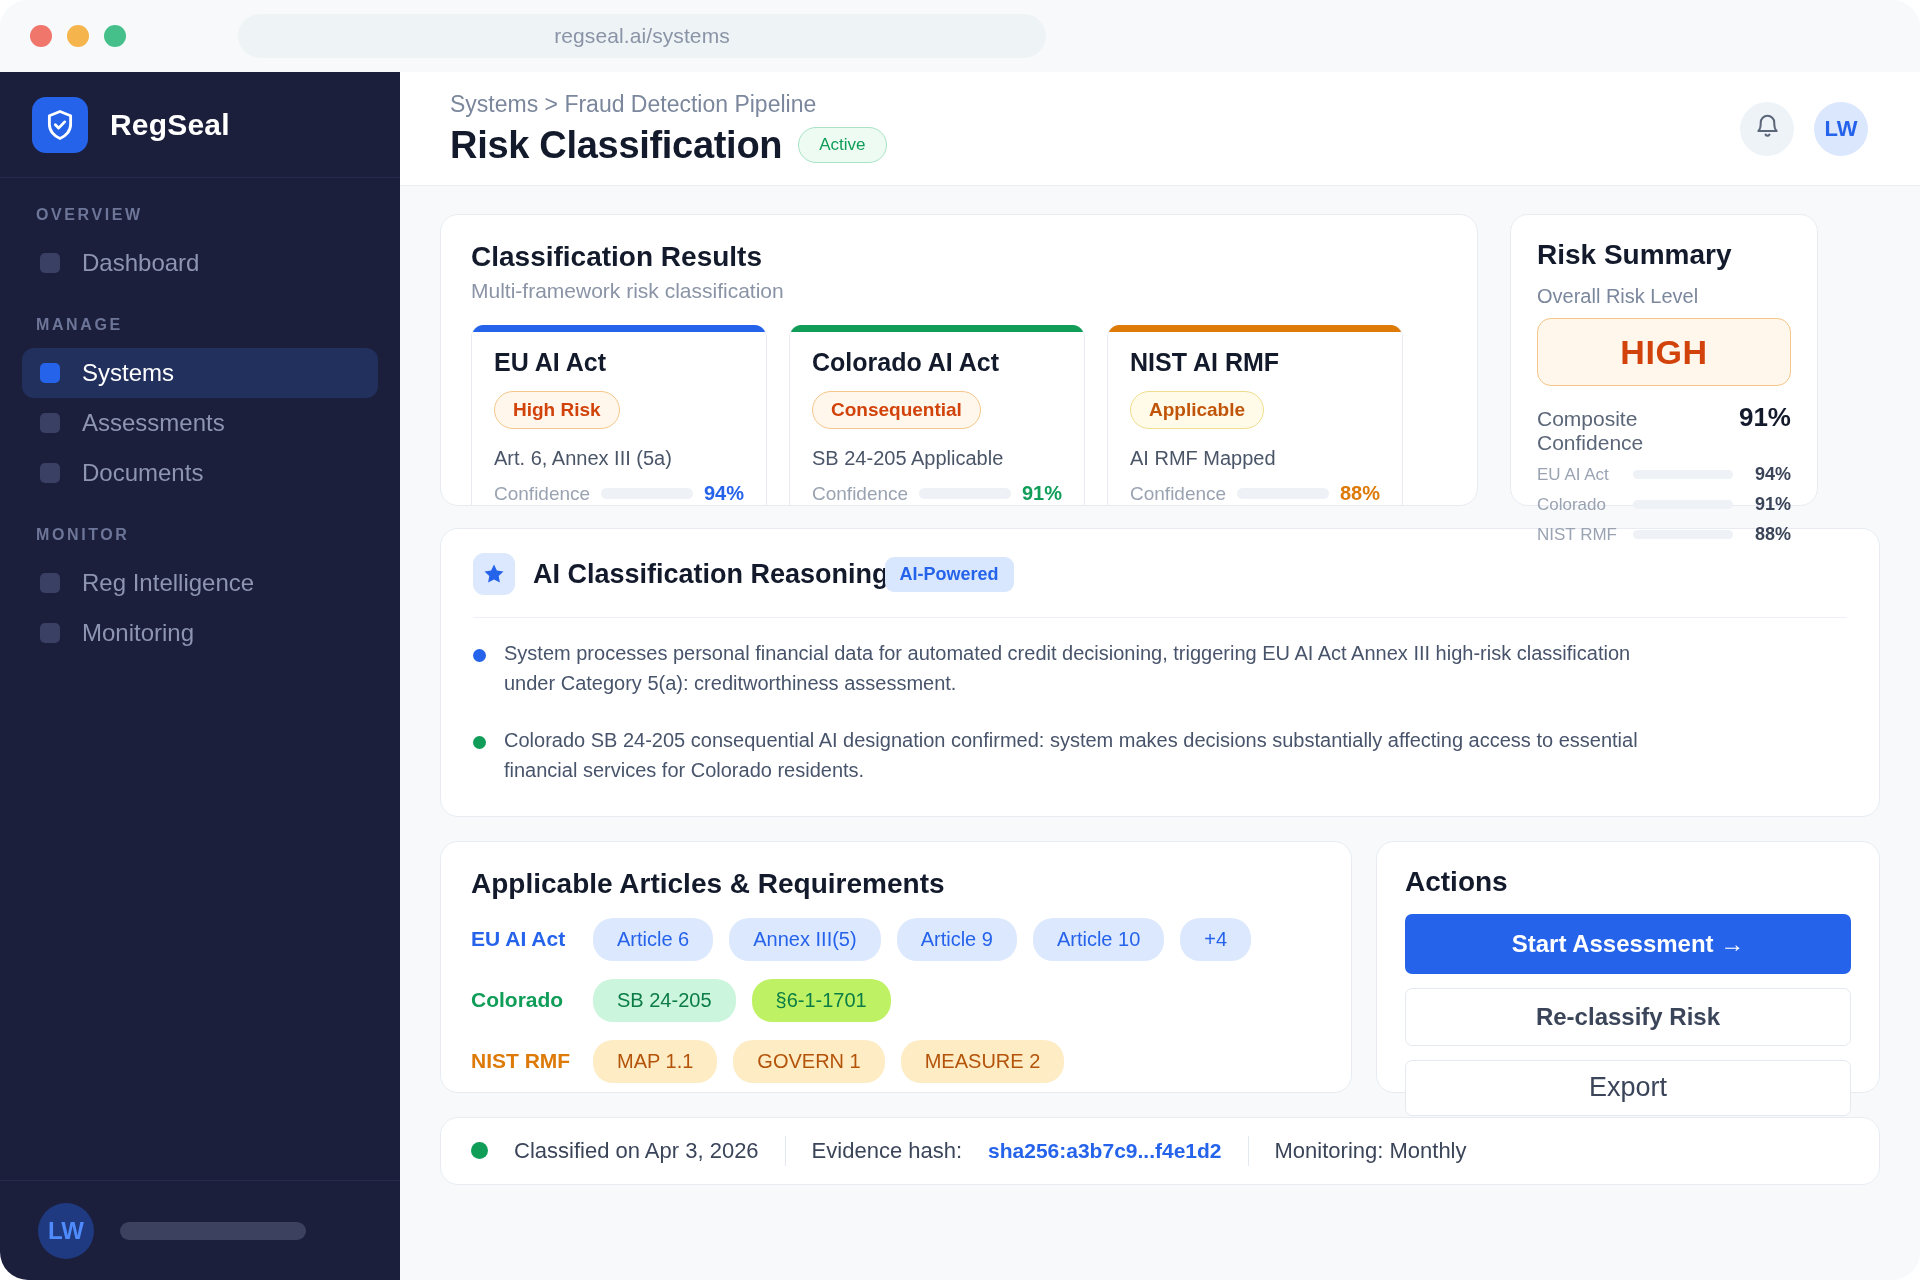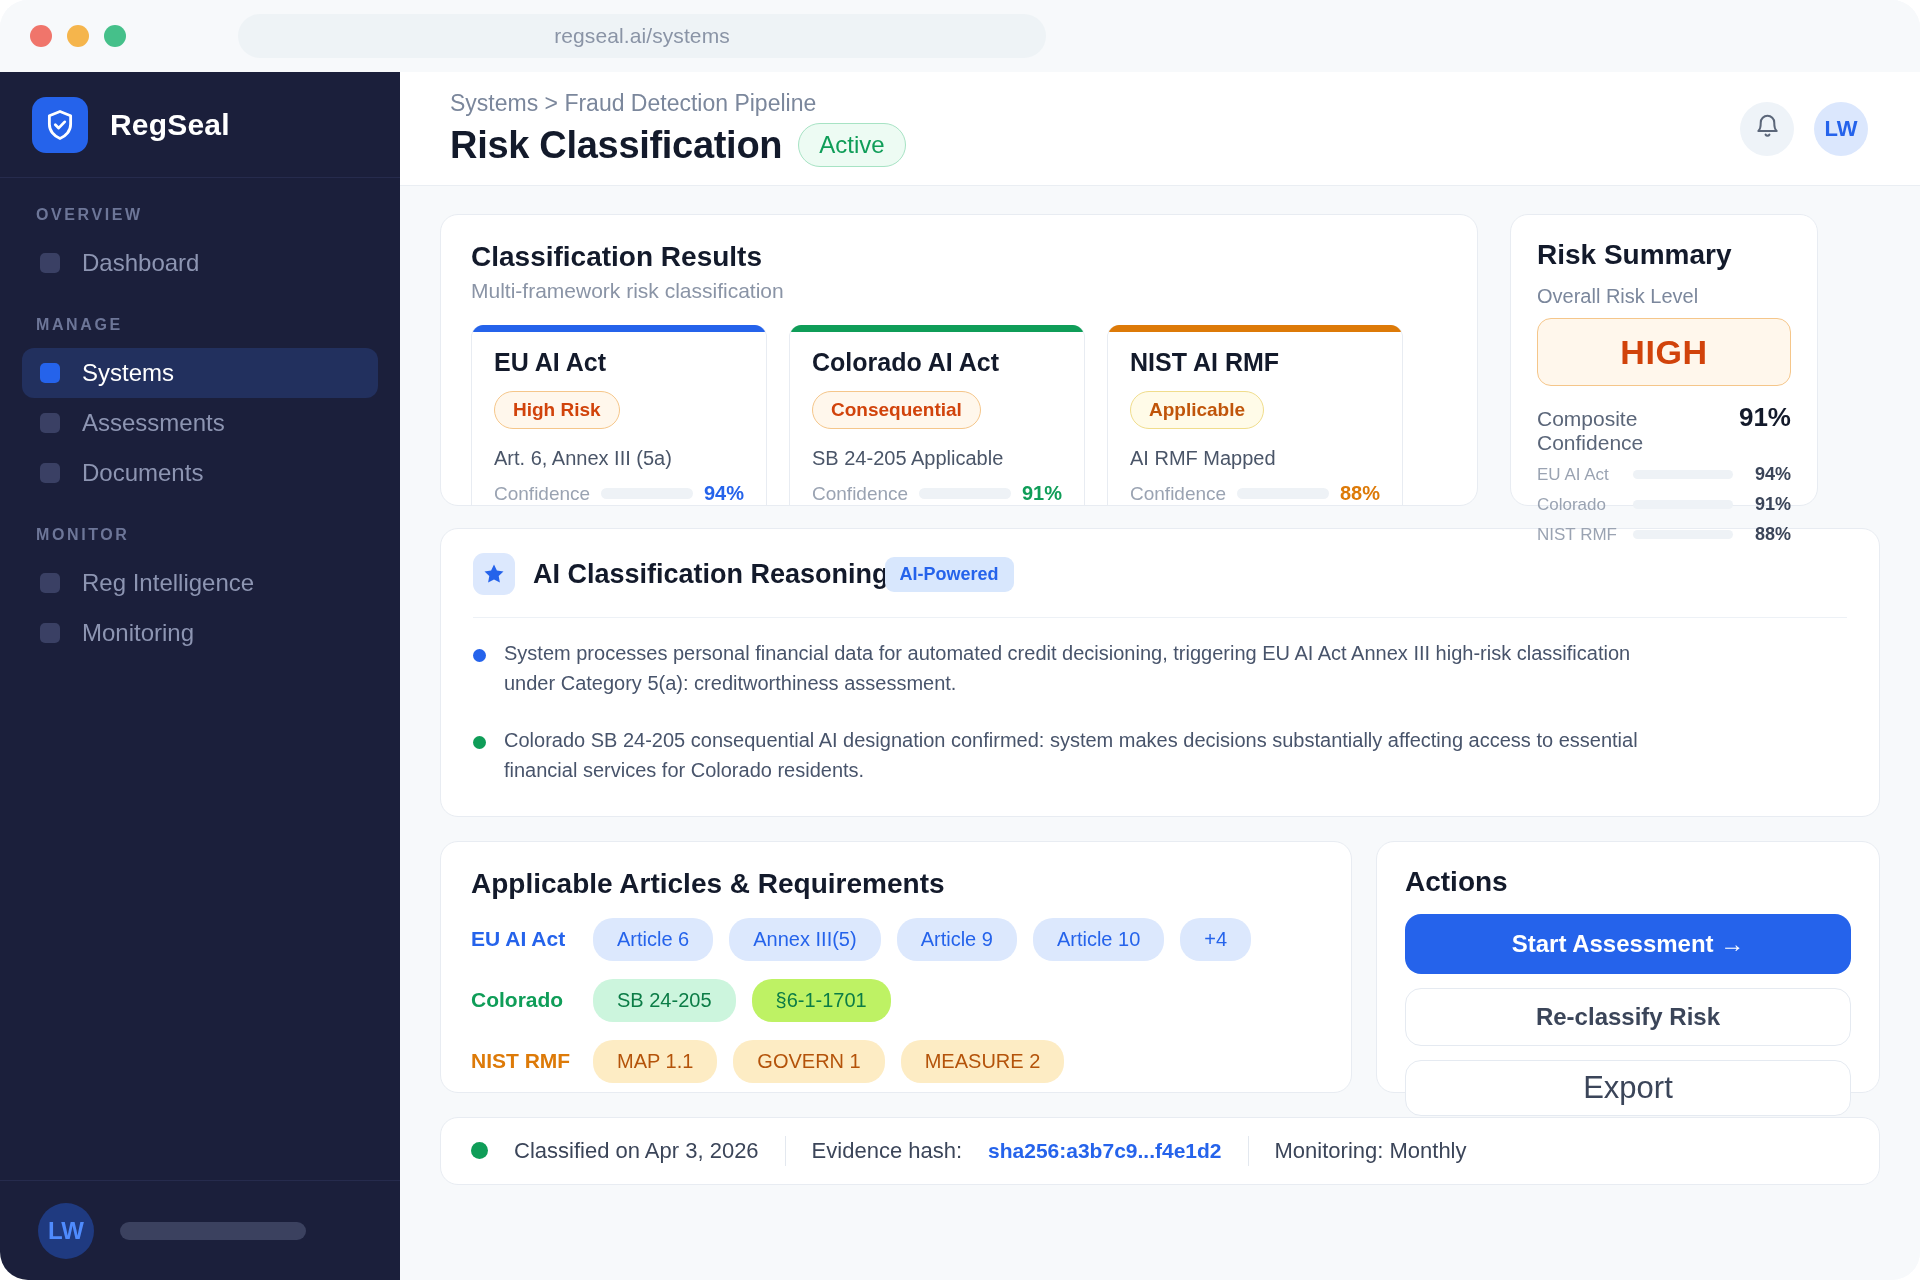--- a/index.html
+++ b/index.html
@@ -169,7 +169,7 @@
     border: 1.5px solid #a7e3c4;
     background: #edfbf3;
     color: #0f9d58;
-    font-size: 24px;
+    font-size: 17px;
     border-radius: 22px;
     padding: 7px 20px;
   }

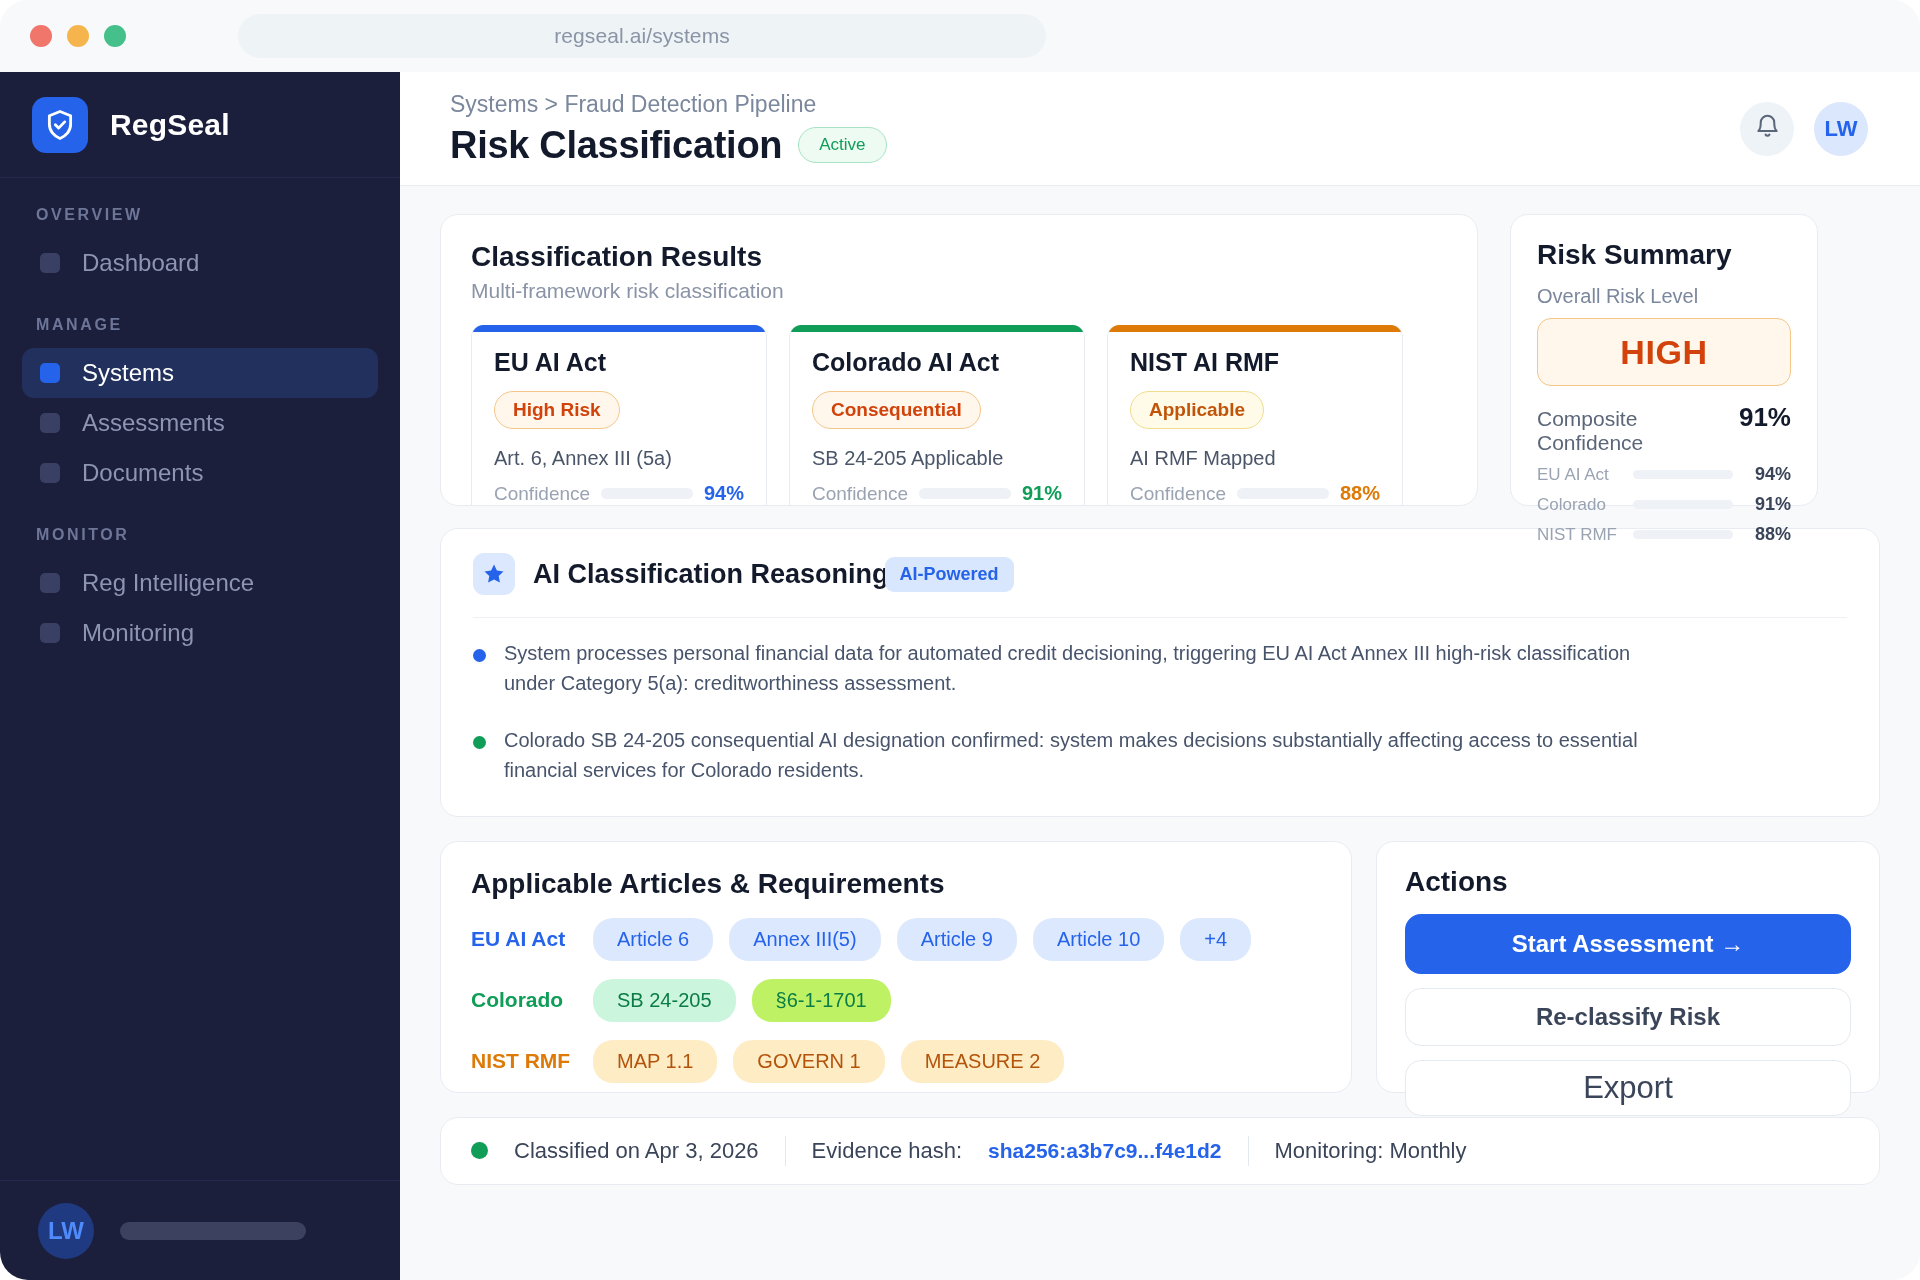--- a/index.html
+++ b/index.html
@@ -403,7 +403,7 @@
     display: flex;
     align-items: center;
     justify-content: center;
-    border-radius: 16px;
+    border-radius: 7px;
     font-size: 24px;
     font-weight: bold;
   }

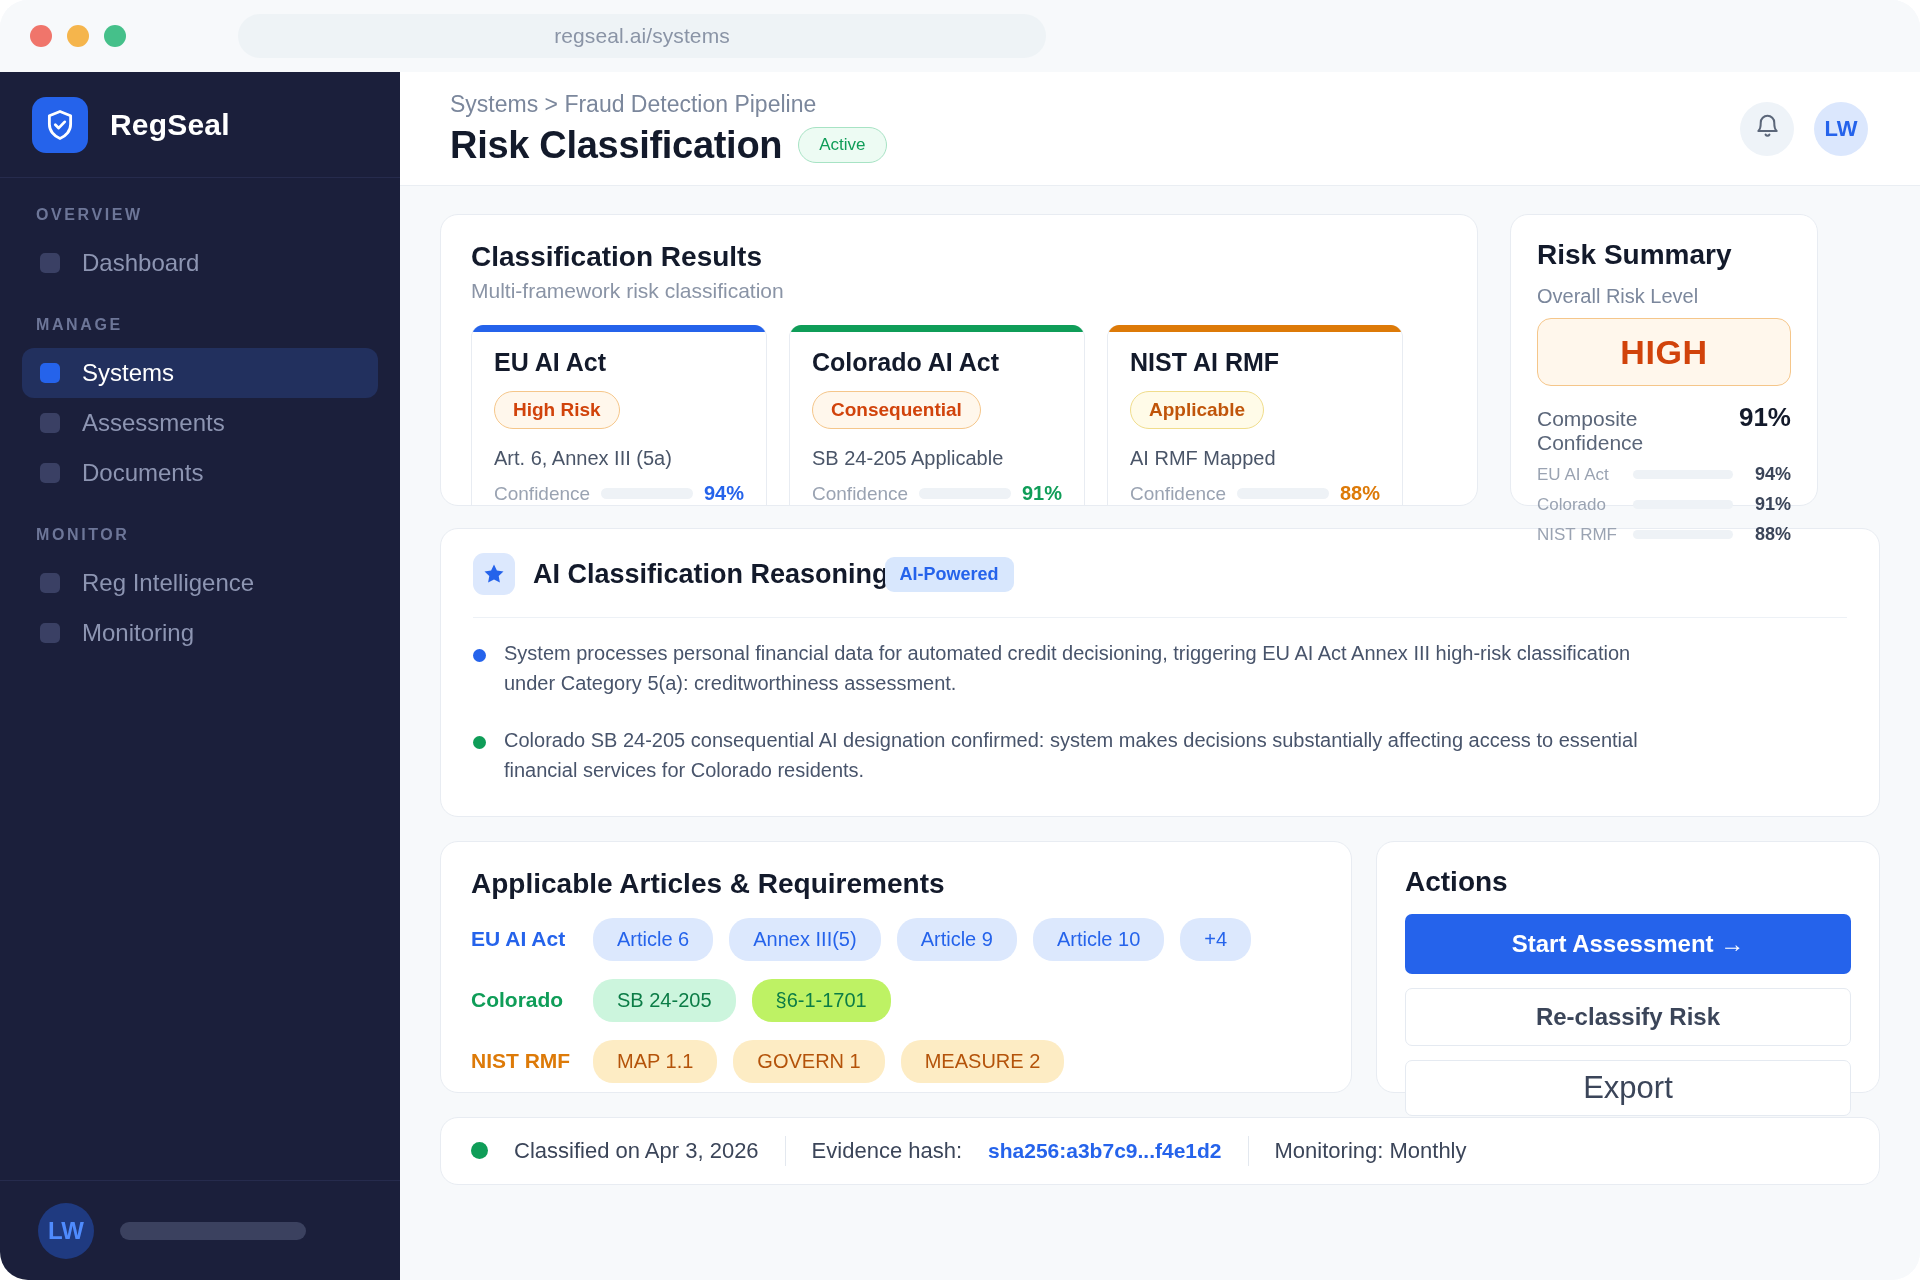--- a/index.html
+++ b/index.html
@@ -427,7 +427,7 @@
     background: #ffffff;
     border: 1px solid #e5eaf1;
     color: #3b4559;
-    font-size: 31px;
+    font-size: 27px;
     font-weight: normal;
   }
 

